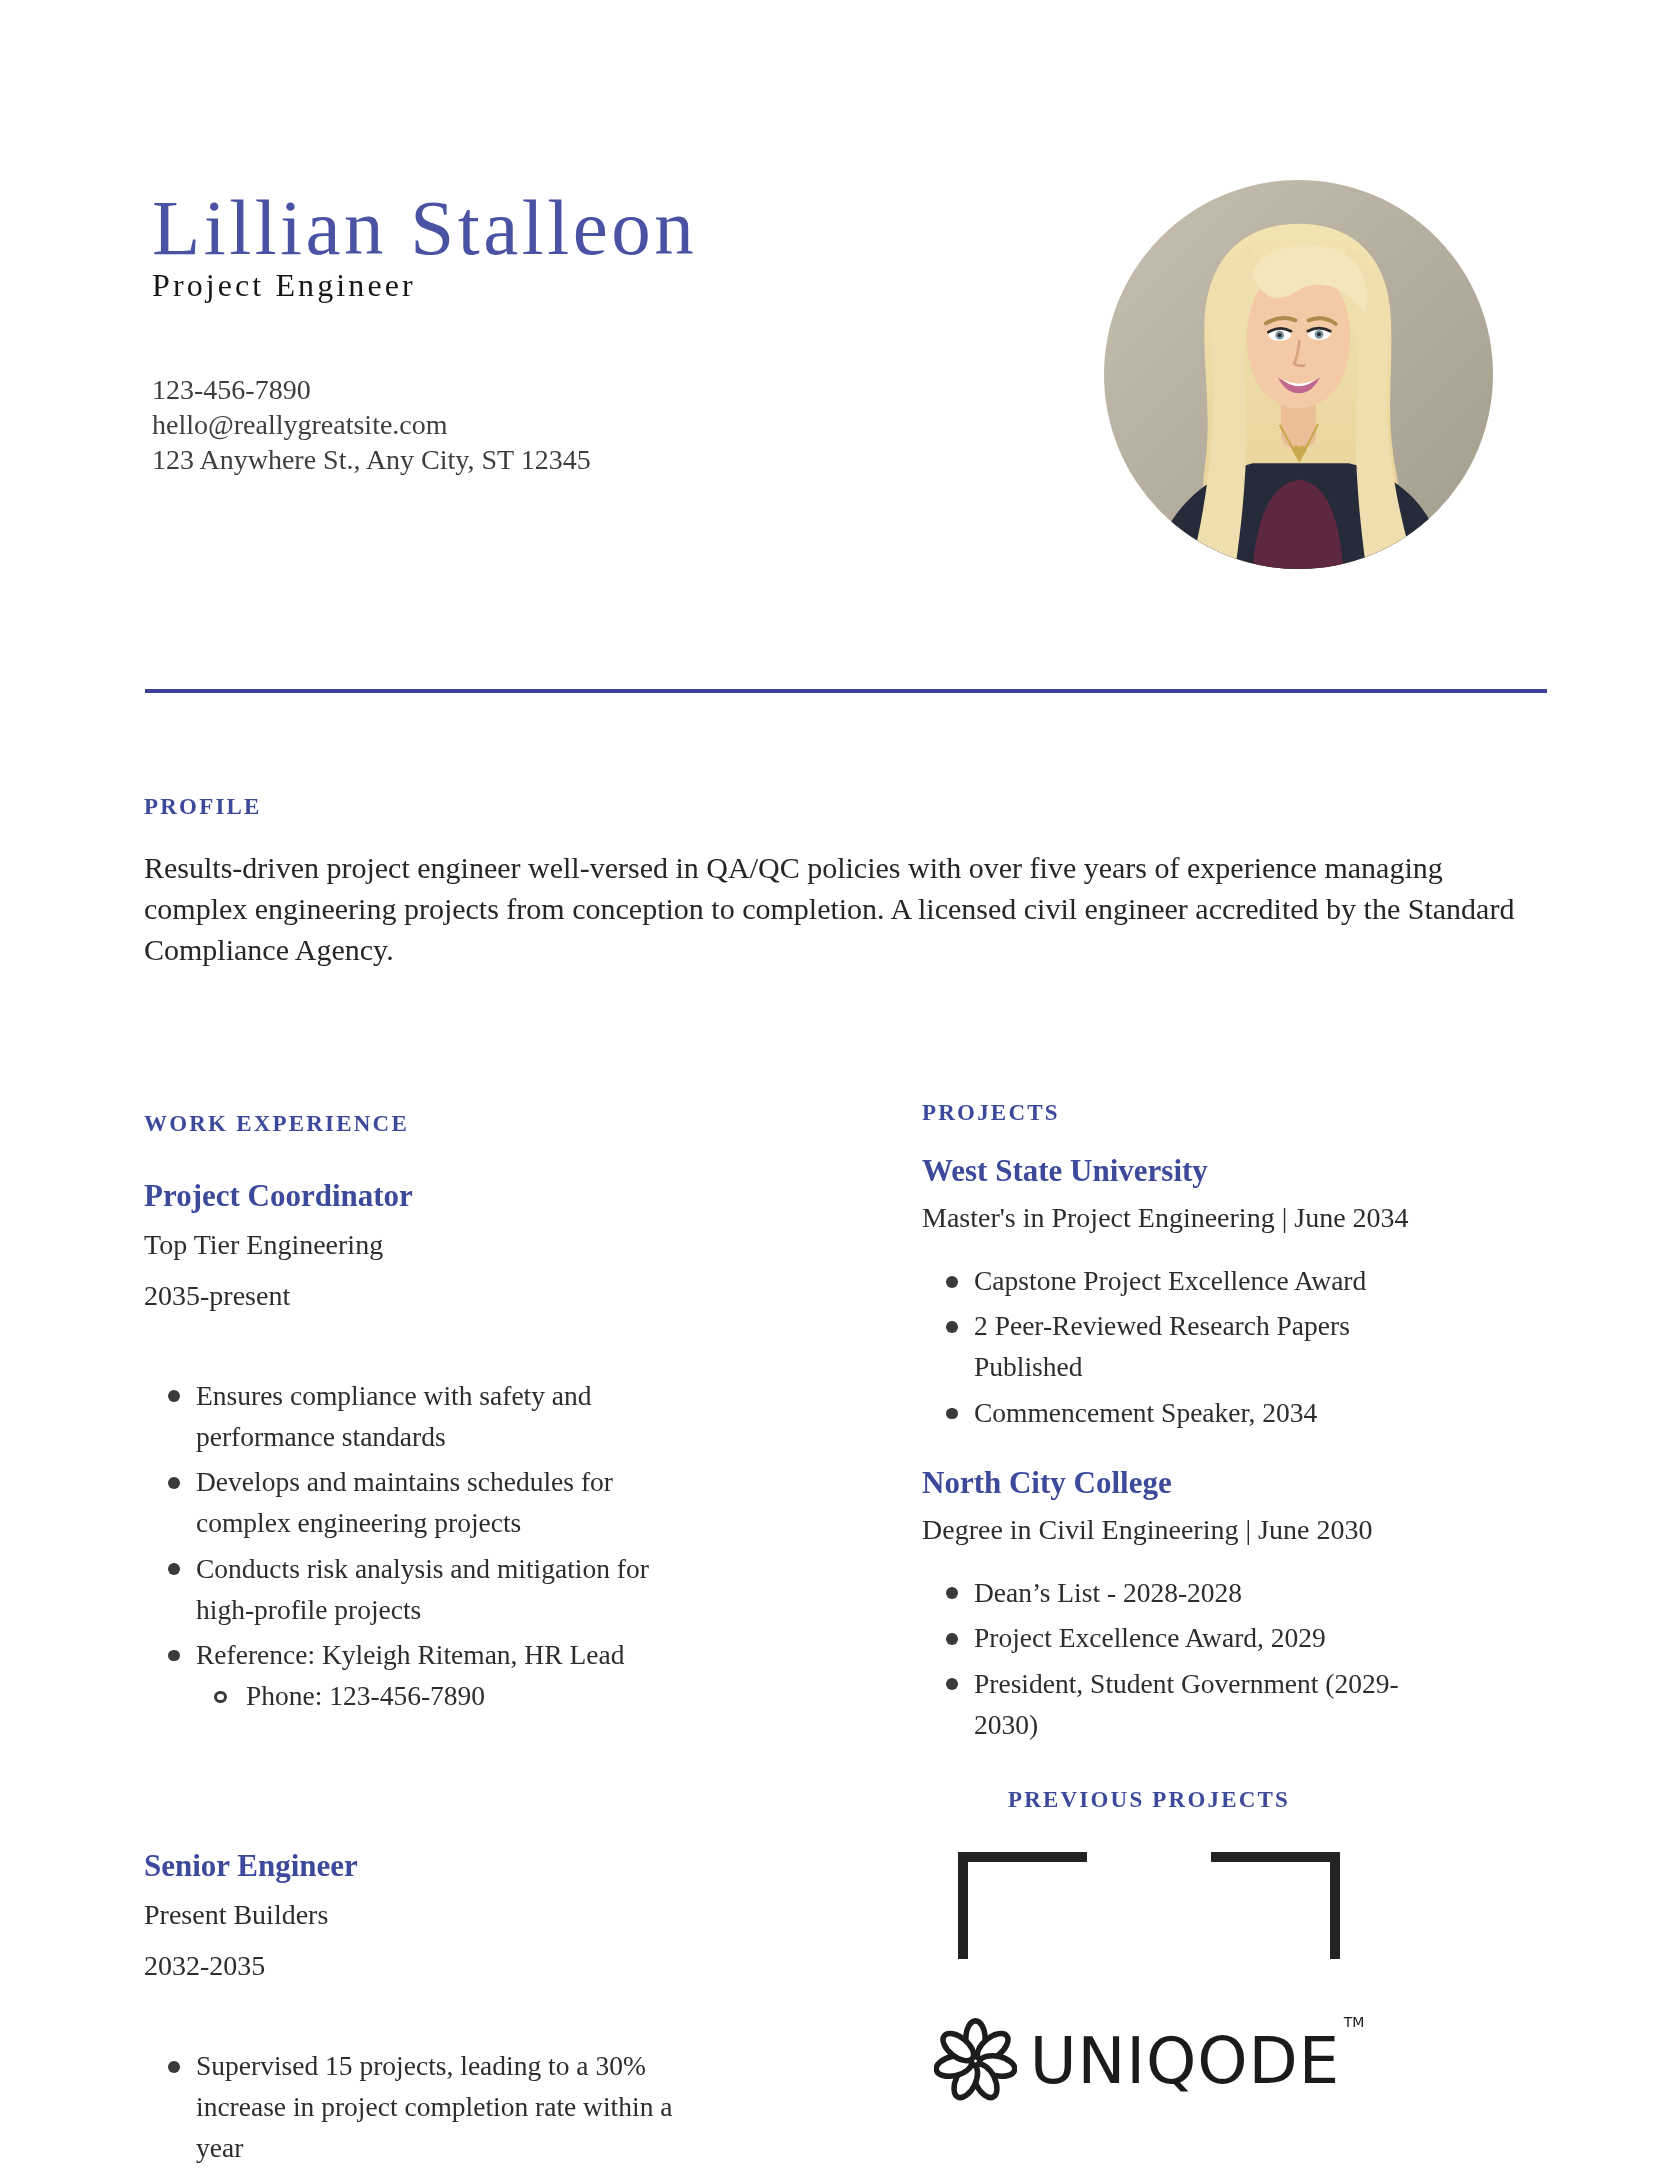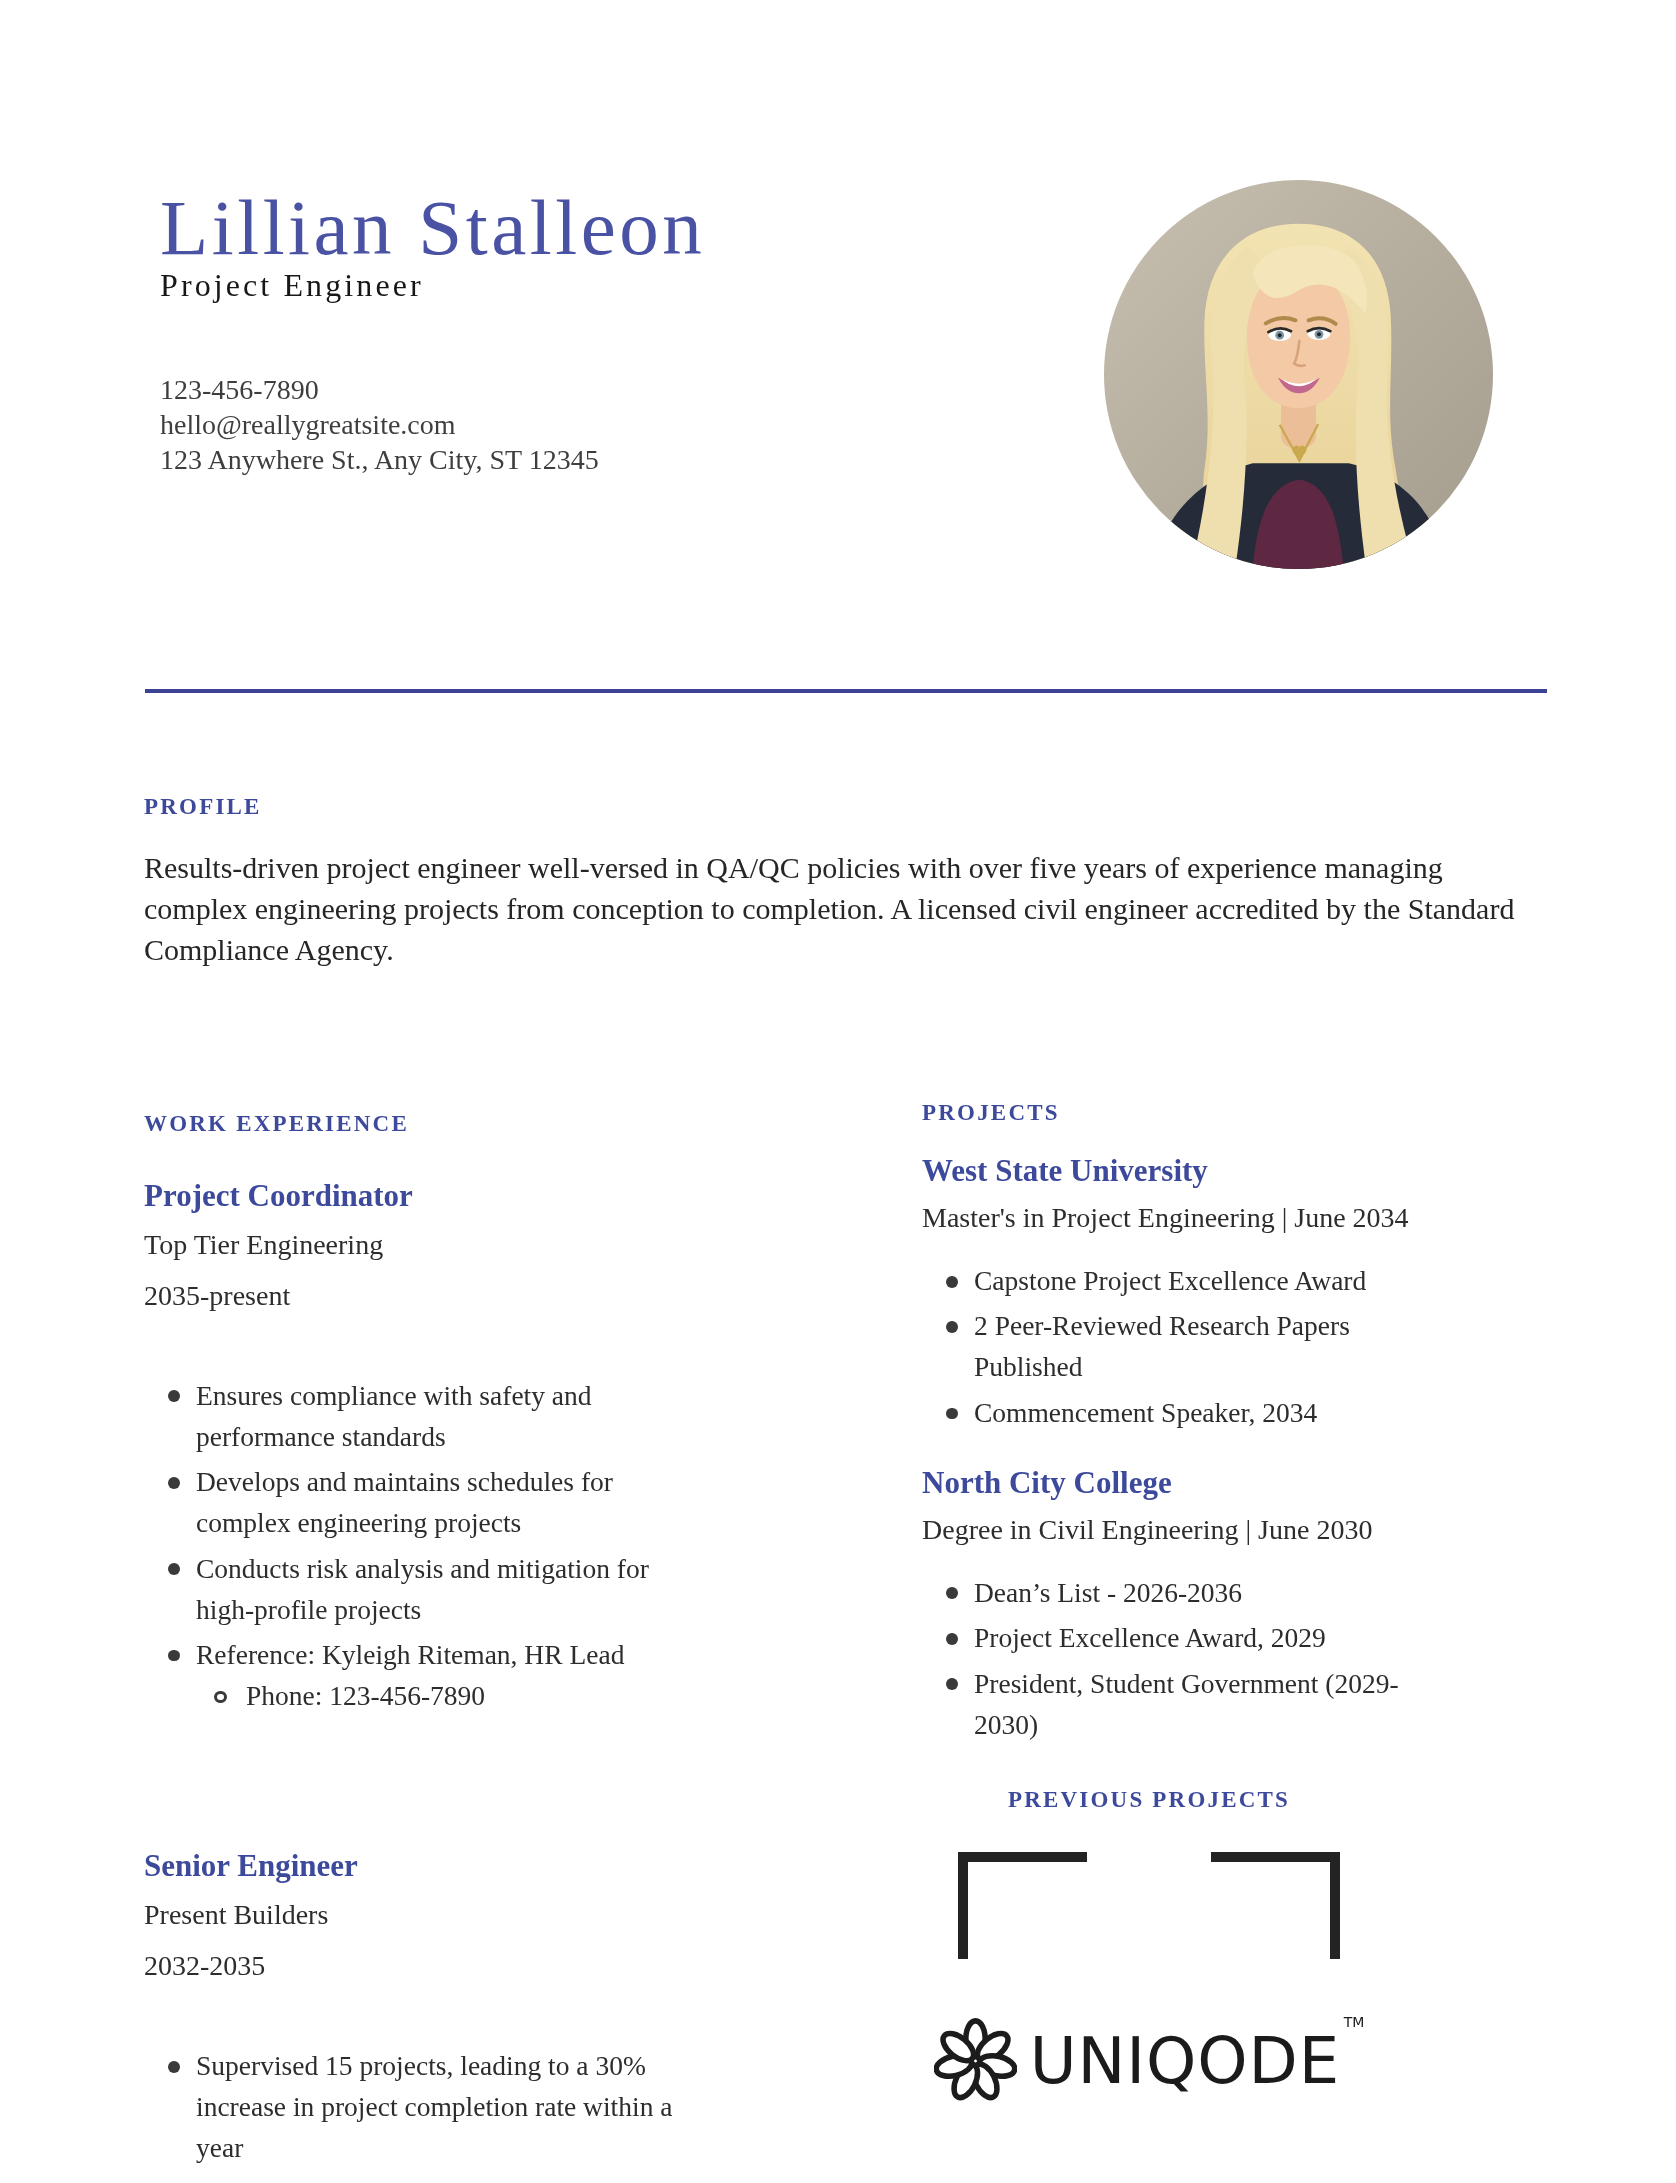--- a/index.html
+++ b/index.html
@@ -11,7 +11,7 @@
   .page { position:absolute; inset:0; background:#ffffff; }
 
   
-  .header-block { position:absolute; left:160px; top:188px; }
+  .header-block { position:absolute; left:152px; top:188px; }
   .name { font-size:79px; line-height:1; font-weight:400; letter-spacing:3.5px; color:#4a52a4; }
   .subtitle { font-size:32px; letter-spacing:3.1px; color:#171717; }
   .contact { margin-top:68px; font-size:28px; line-height:35px; color:#403d3d; }

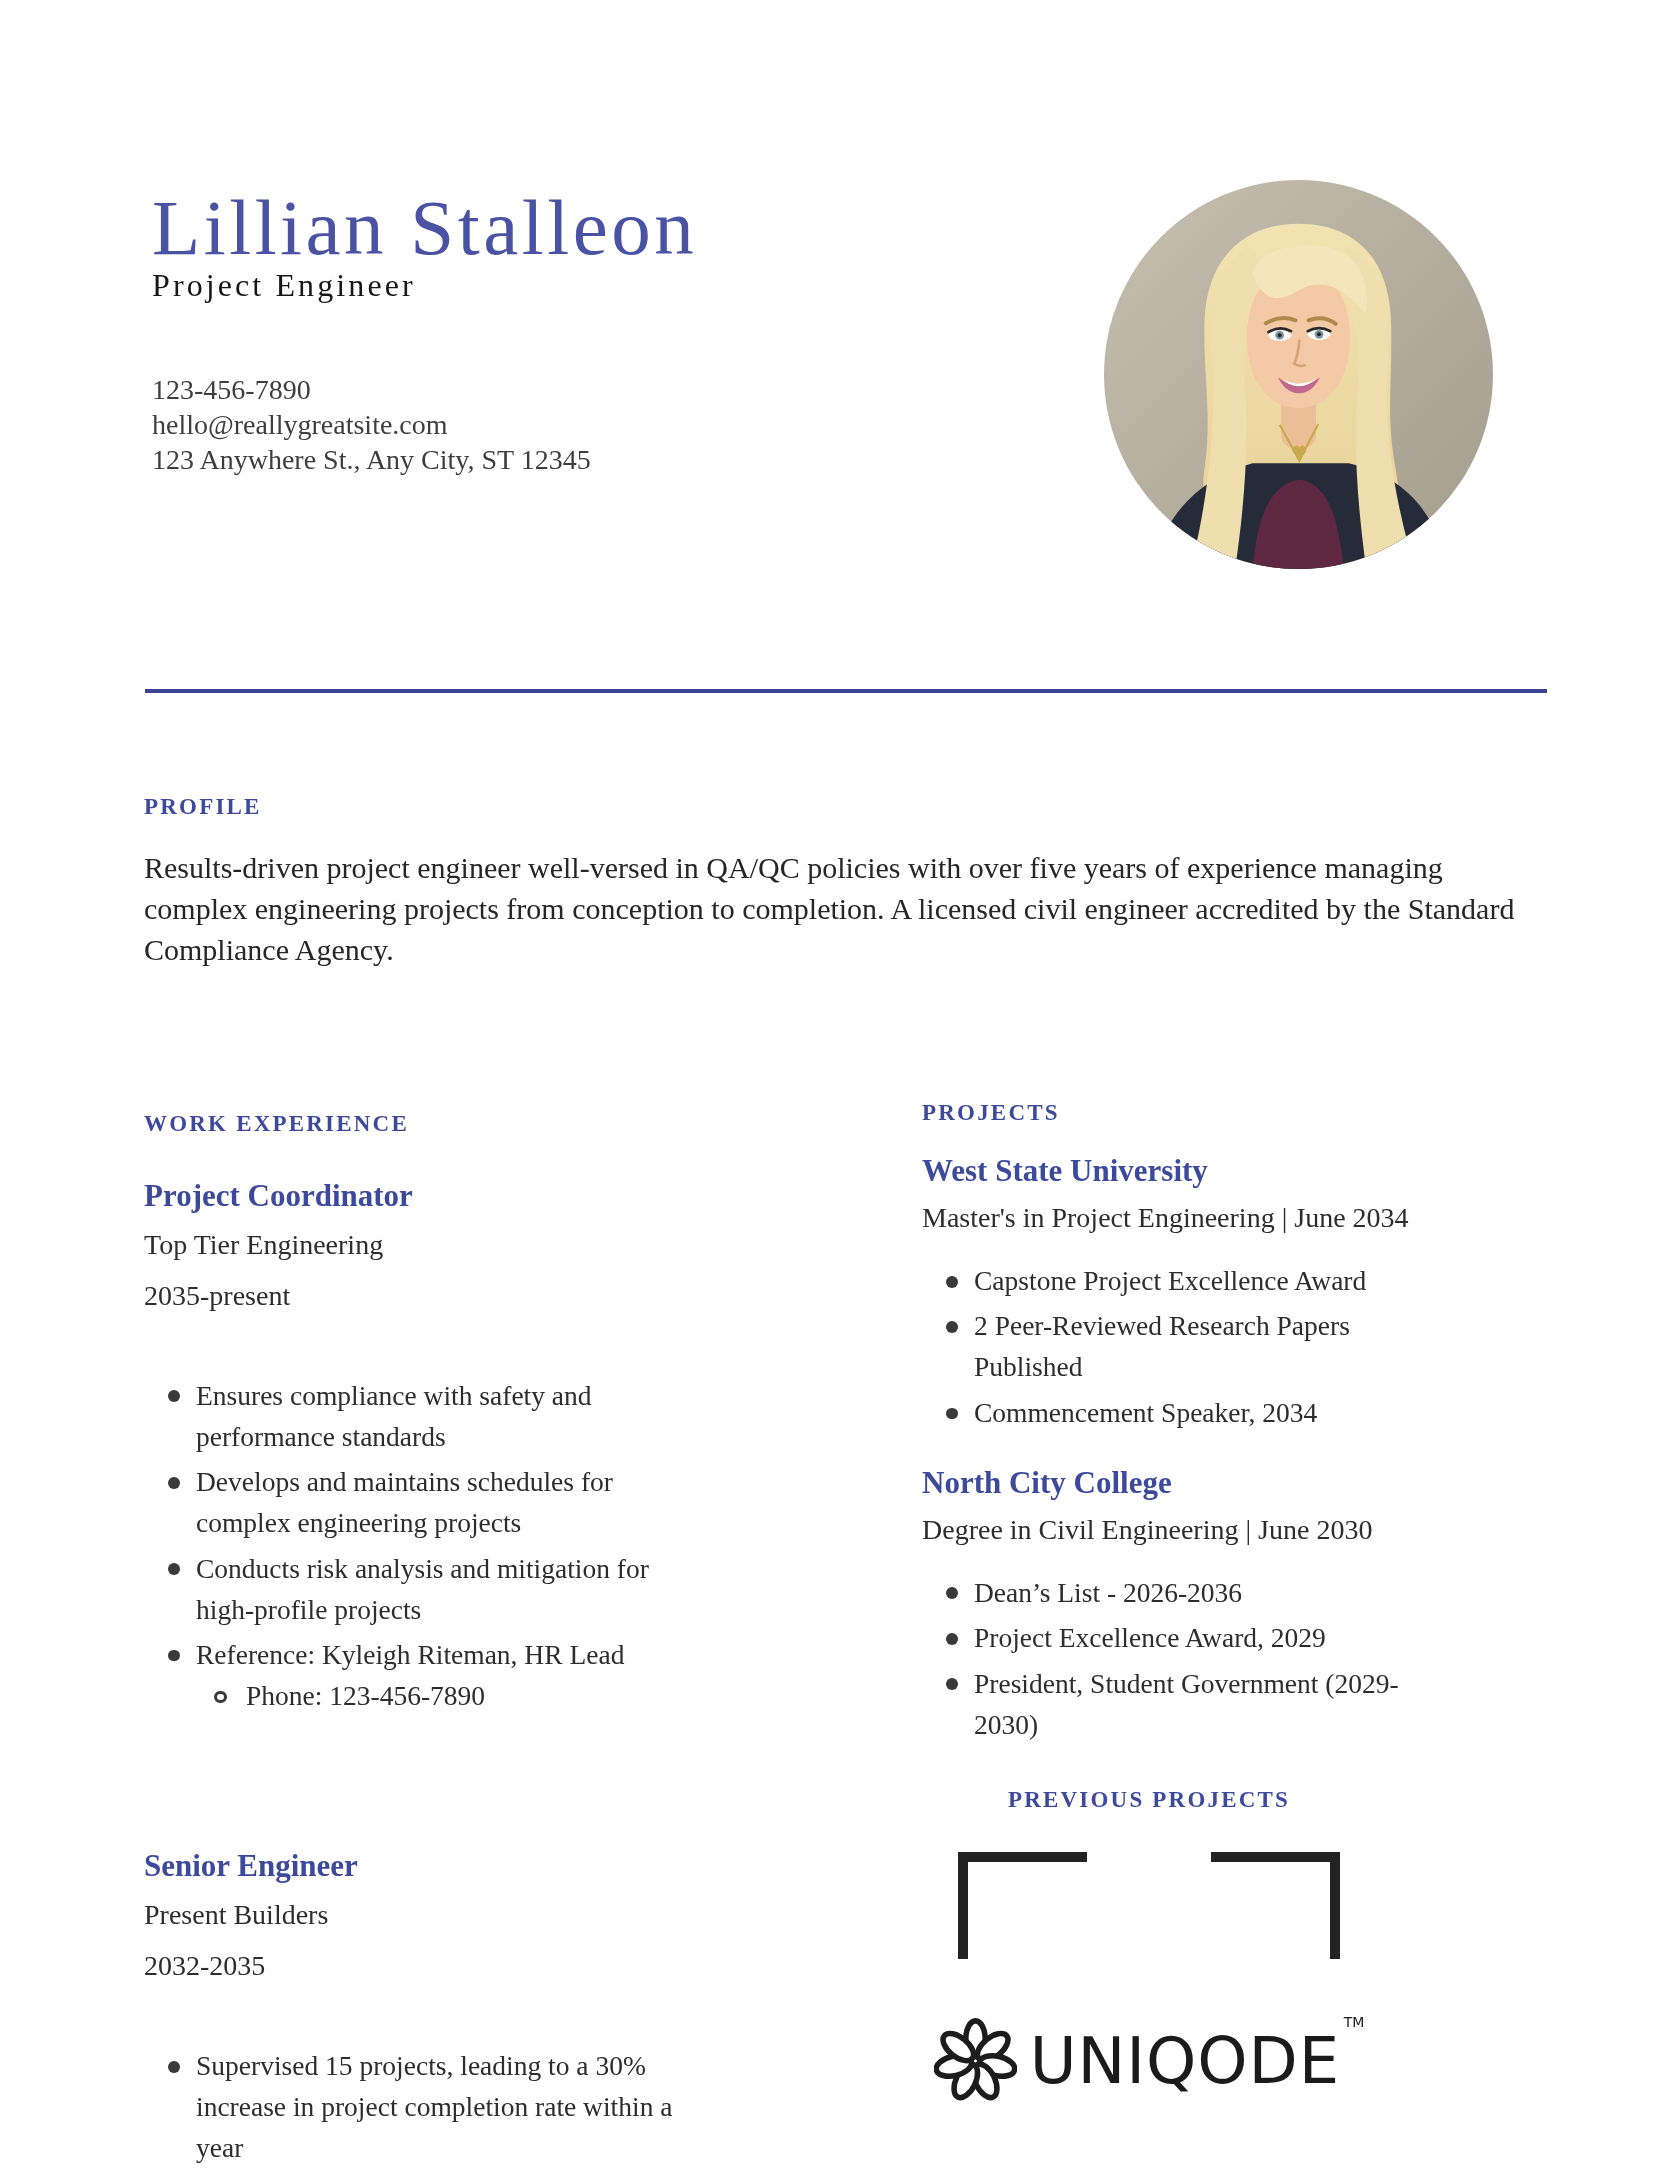--- a/index.html
+++ b/index.html
@@ -193,7 +193,7 @@
         <h3 class="item">North City College</h3>
         <div class="degree">Degree in Civil Engineering | June 2030</div>
         <ul class="blist">
-          <li><span>Dean’s List - 2026-2036</span></li>
+          <li><span>Dean’s List - 2028-2028</span></li>
           <li><span>Project Excellence Award, 2029</span></li>
           <li><span>President, Student Government (2029-2030)</span></li>
         </ul>

